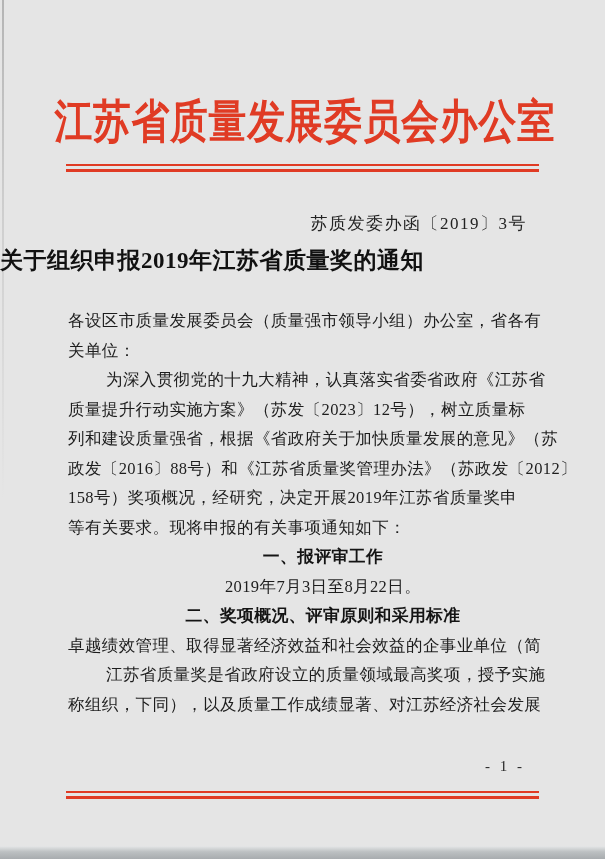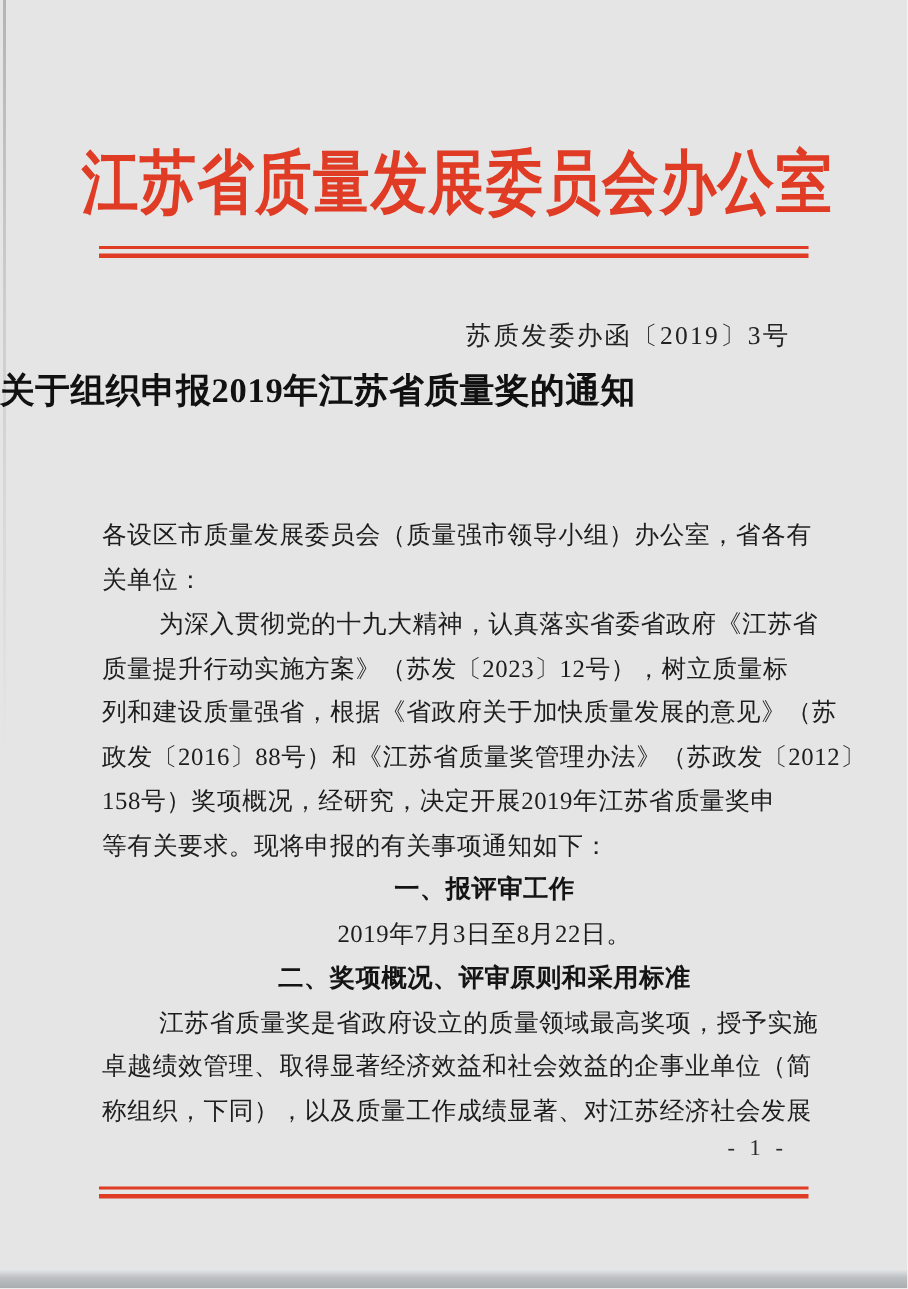--- a/index.html
+++ b/index.html
@@ -87,7 +87,6 @@
     top: 306px;
     left: 68px;
     width: 472px;
-    margin-top: 36px;
   }
   .line {
     height: 29.5px;

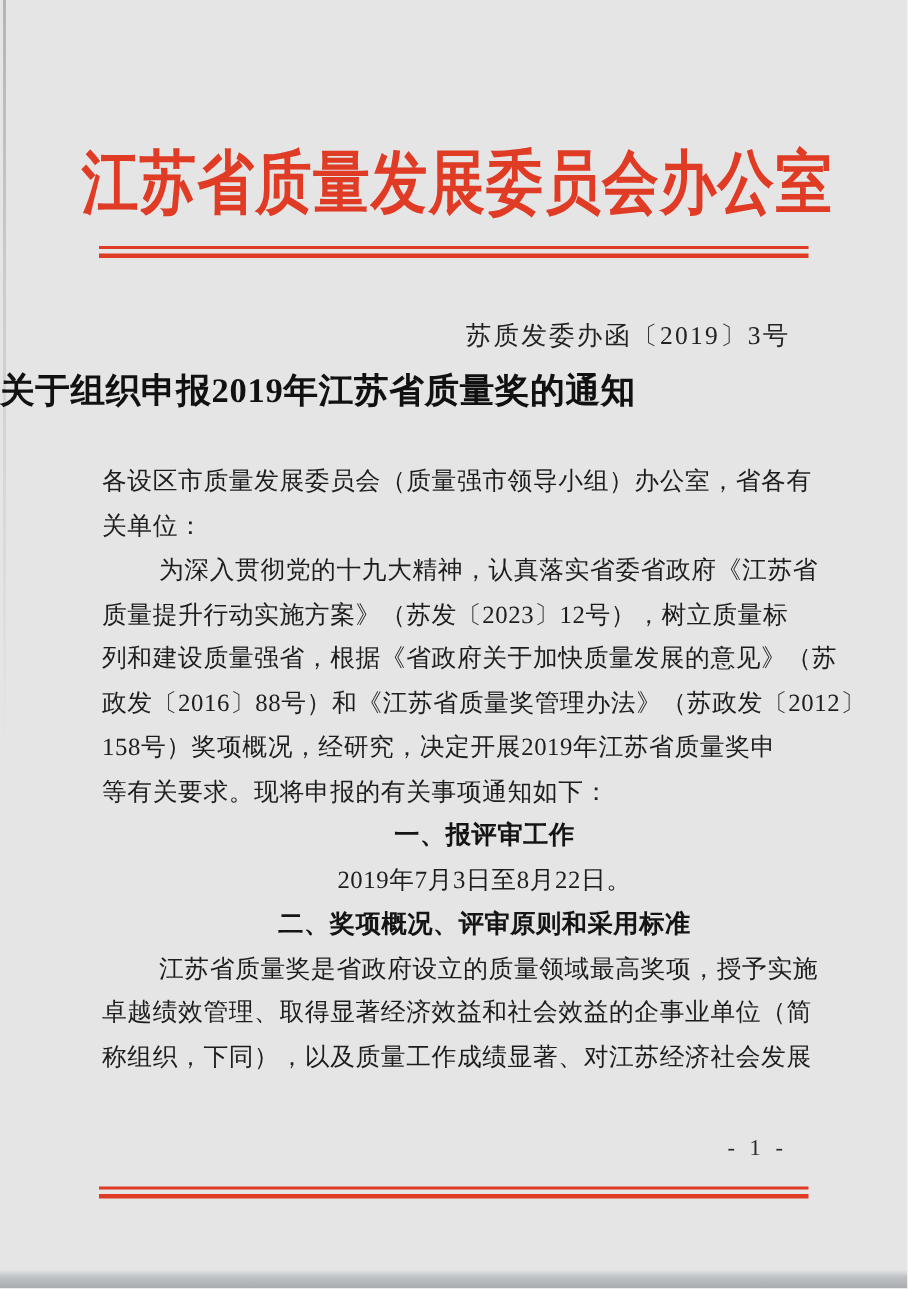--- a/index.html
+++ b/index.html
@@ -139,8 +139,8 @@
     <div class="line indent heading">一、报评审工作</div>
     <div class="line indent">2019年7月3日至8月22日。</div>
     <div class="line indent heading">二、奖项概况、评审原则和采用标准</div>
+    <div class="line">卓越绩效管理、取得显著经济效益和社会效益的企事业单位（简</div>
     <div class="line indent">江苏省质量奖是省政府设立的质量领域最高奖项，授予实施</div>
-    <div class="line">卓越绩效管理、取得显著经济效益和社会效益的企事业单位（简</div>
     <div class="line">称组织，下同），以及质量工作成绩显著、对江苏经济社会发展</div>
   </div>
 

